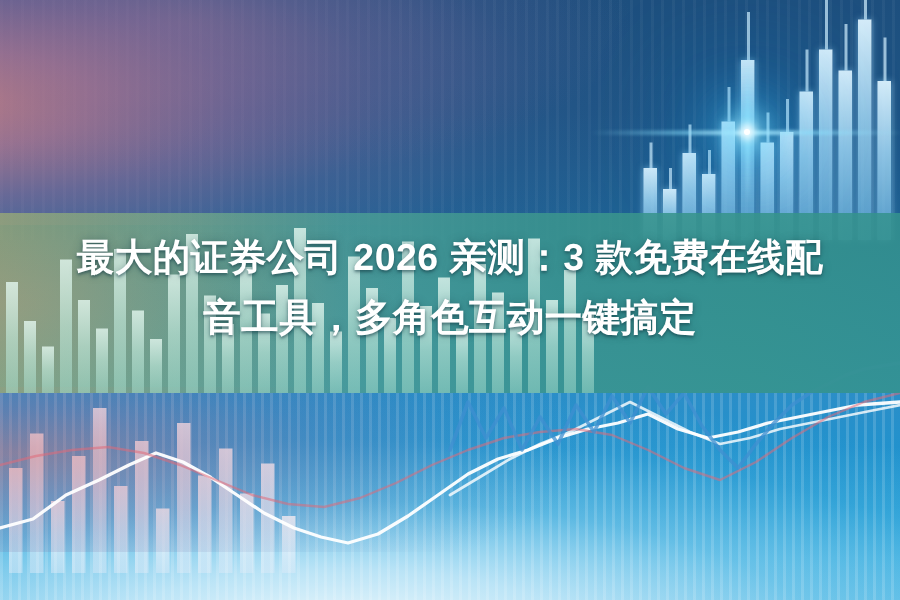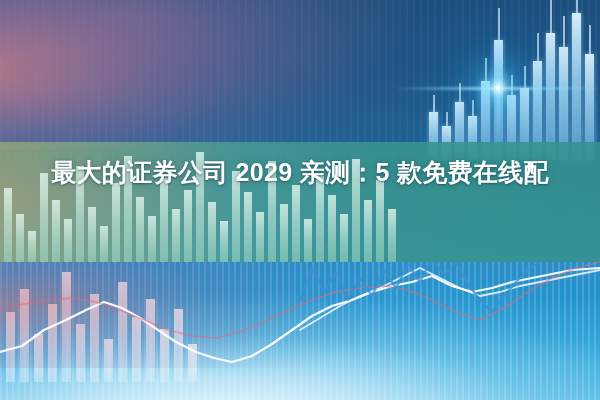--- a/index.html
+++ b/index.html
@@ -371,7 +371,7 @@
     </div>
 
   <div id="headline">
-    <span class="line">最大的证券公司 2029 亲测：5 款免费在线配</span>
+    <span class="line">最大的证券公司 2026 亲测：3 款免费在线配</span>
   </div>
 
 </div>

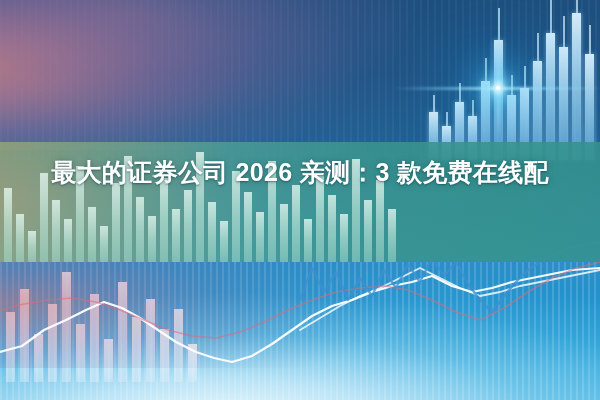--- a/index.html
+++ b/index.html
@@ -372,6 +372,7 @@
 
   <div id="headline">
     <span class="line">最大的证券公司 2026 亲测：3 款免费在线配</span>
+    <span class="line">音工具，多角色互动一键搞定</span>
   </div>
 
 </div>

